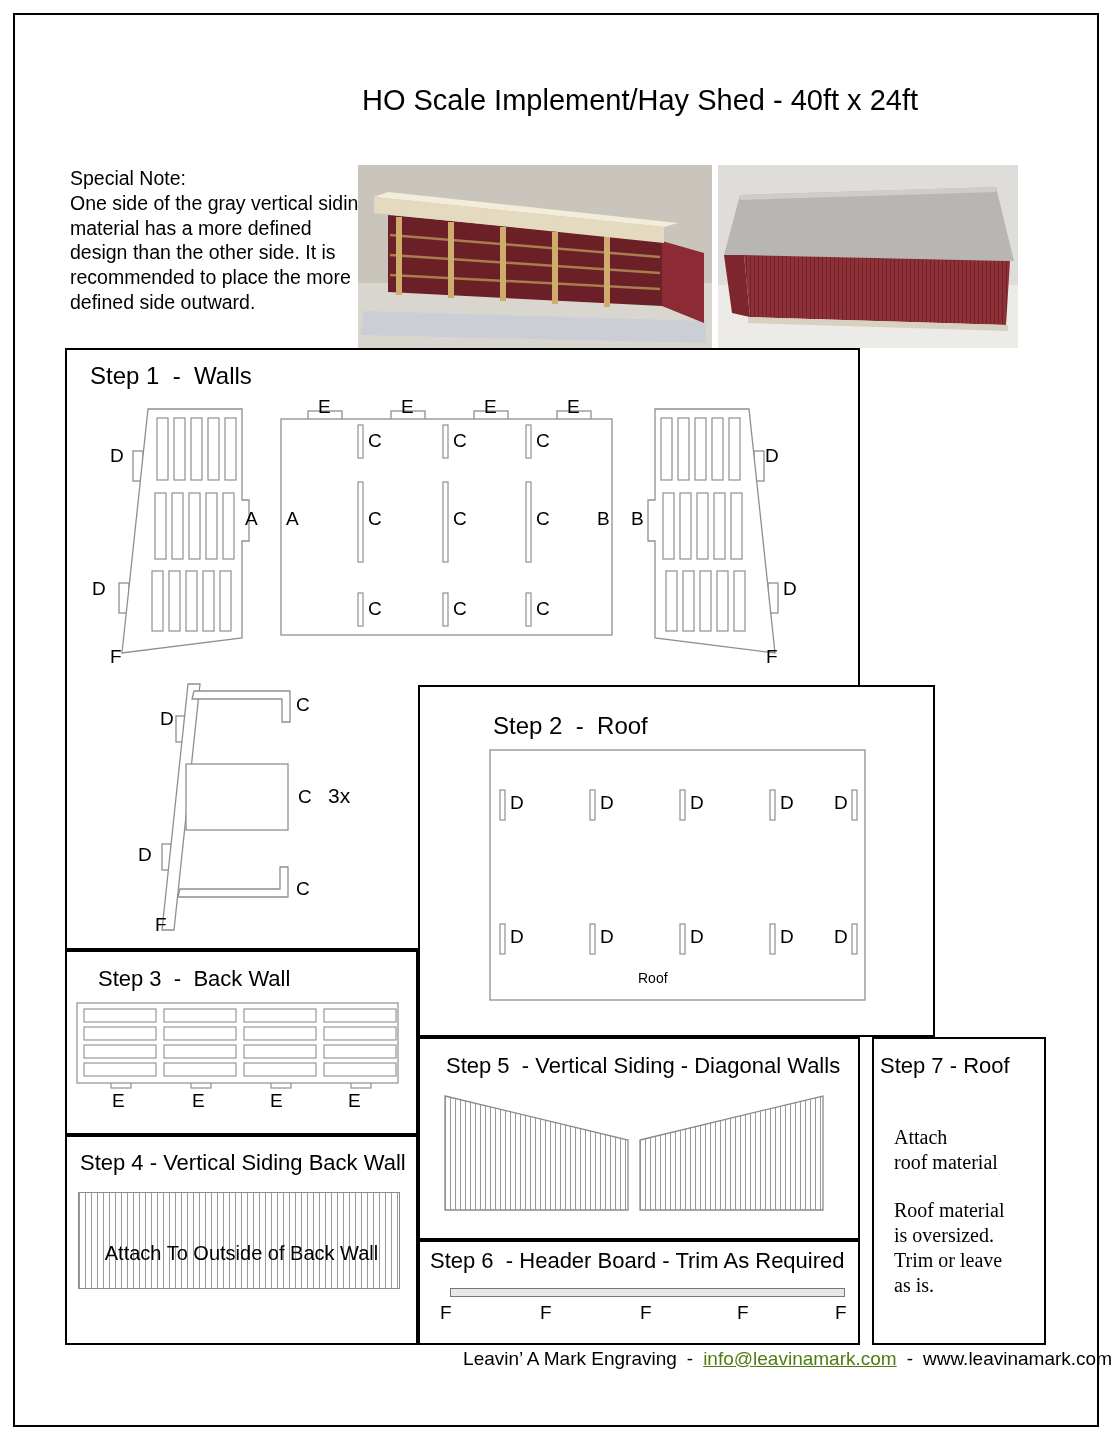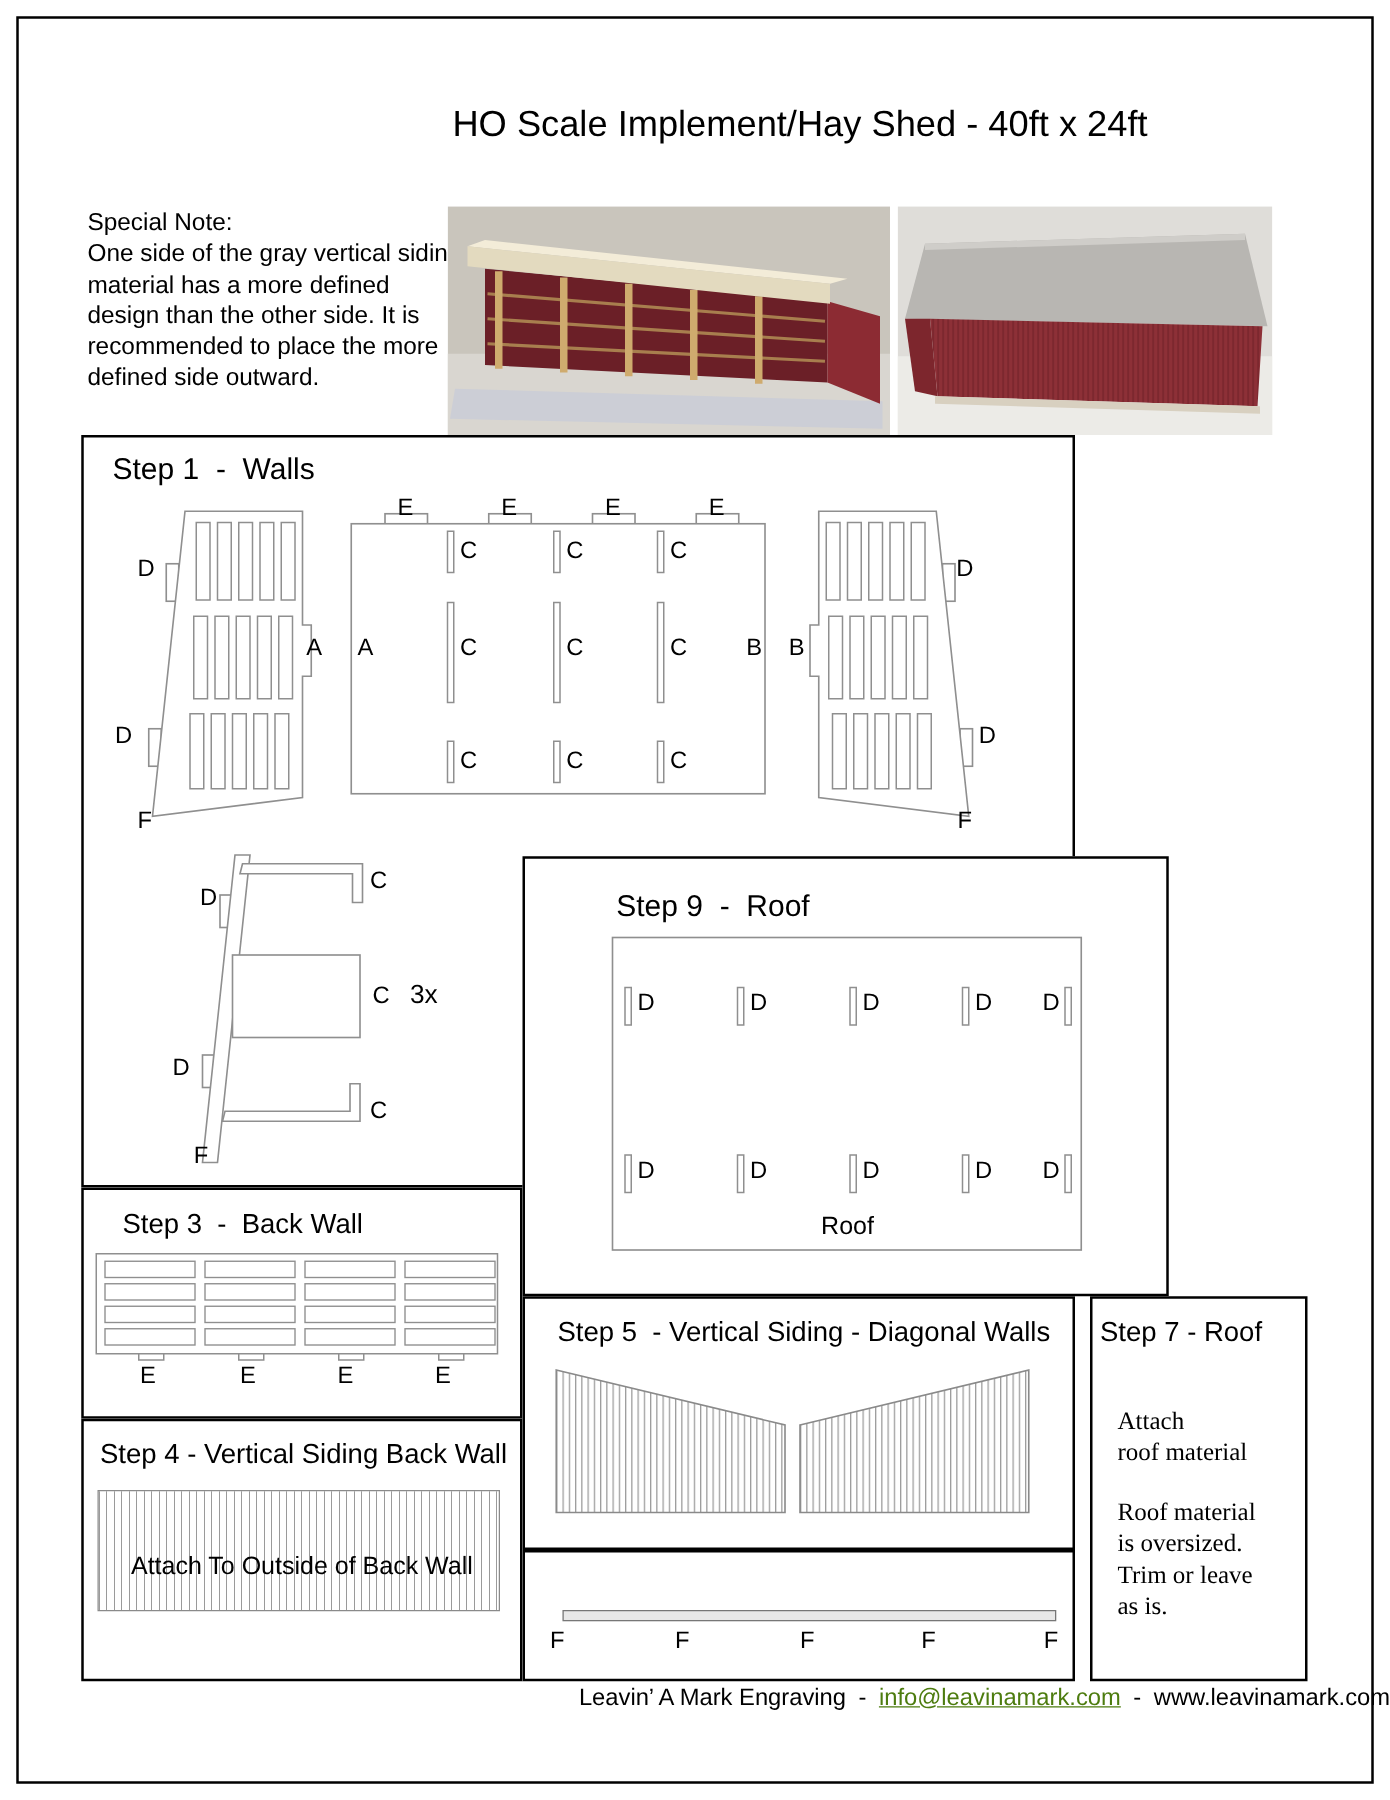--- a/index.html
+++ b/index.html
@@ -194,7 +194,7 @@
   <span class="lbl" style="left:155px;top:914px">F</span>
 
   <div class="box" style="left:418px;top:685px;width:517px;height:352px"></div>
-  <span class="step-title" style="left:493px;top:712px">Step 9  -  Roof</span>
+  <span class="step-title" style="left:493px;top:712px">Step 2  -  Roof</span>
   <svg class="diag" style="left:488px;top:748px" width="380" height="255" viewBox="0 0 380 255">
     <rect x="2" y="2" width="375" height="250" fill="#ffffff" stroke="#8f8f8f" stroke-width="1.3"></rect>
     <g fill="#ffffff" stroke="#8f8f8f" stroke-width="1.2">

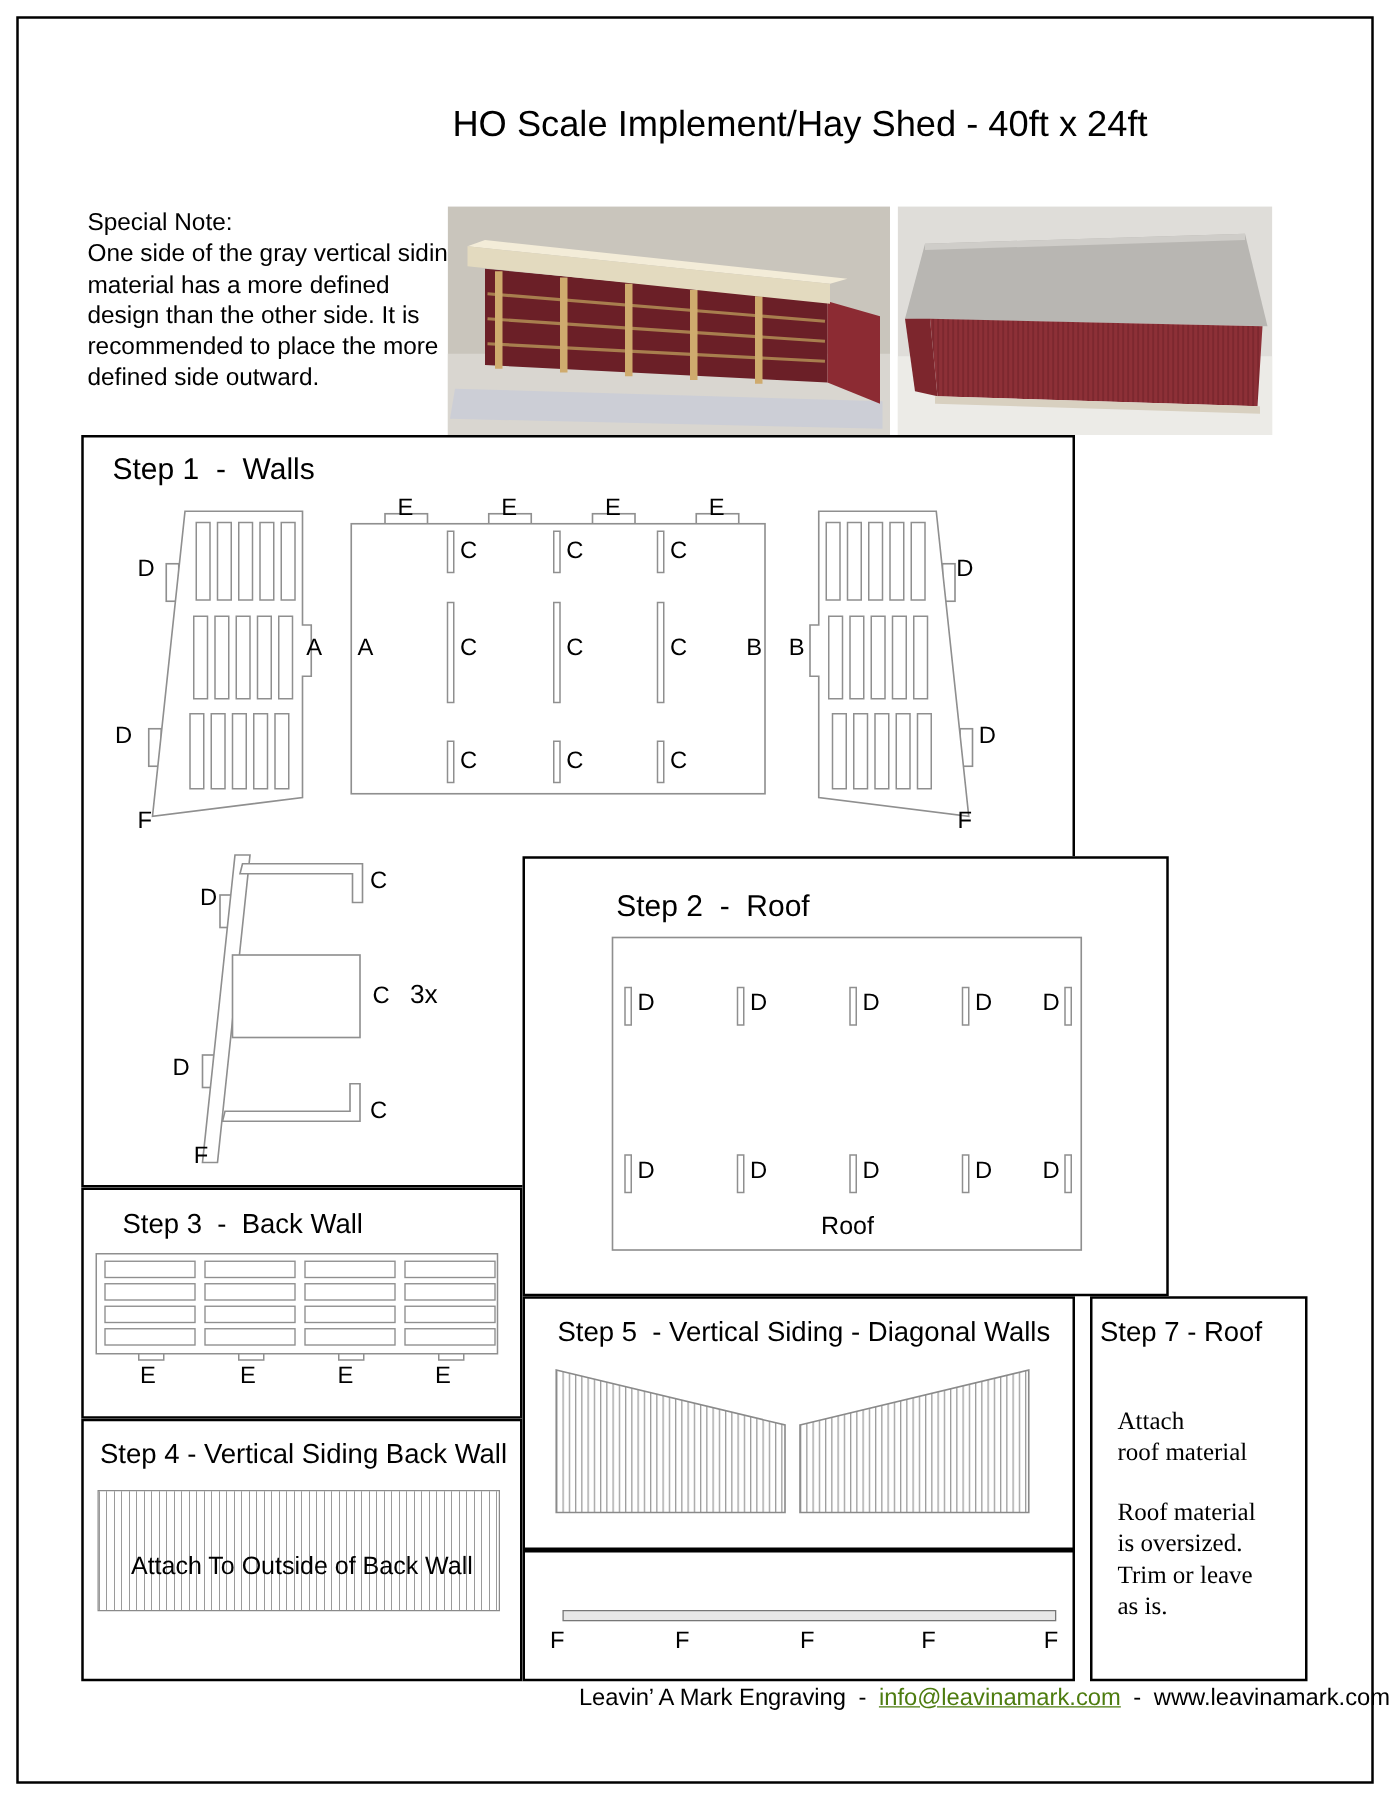--- a/index.html
+++ b/index.html
@@ -220,7 +220,7 @@
   <span class="lbl" style="left:690px;top:926px">D</span>
   <span class="lbl" style="left:780px;top:926px">D</span>
   <span class="lbl" style="left:834px;top:926px">D</span>
-  <span class="caption" style="left:638px;top:970px;width:80px;text-align:center;font-size:20px">Roof</span>
+  <span class="caption" style="left:638px;top:970px;width:80px;font-size:14px">Roof</span>
 
   <div class="box" style="left:65px;top:950px;width:353px;height:185px"></div>
   <span class="step-title sm" style="left:98px;top:966px">Step 3  -  Back Wall</span>

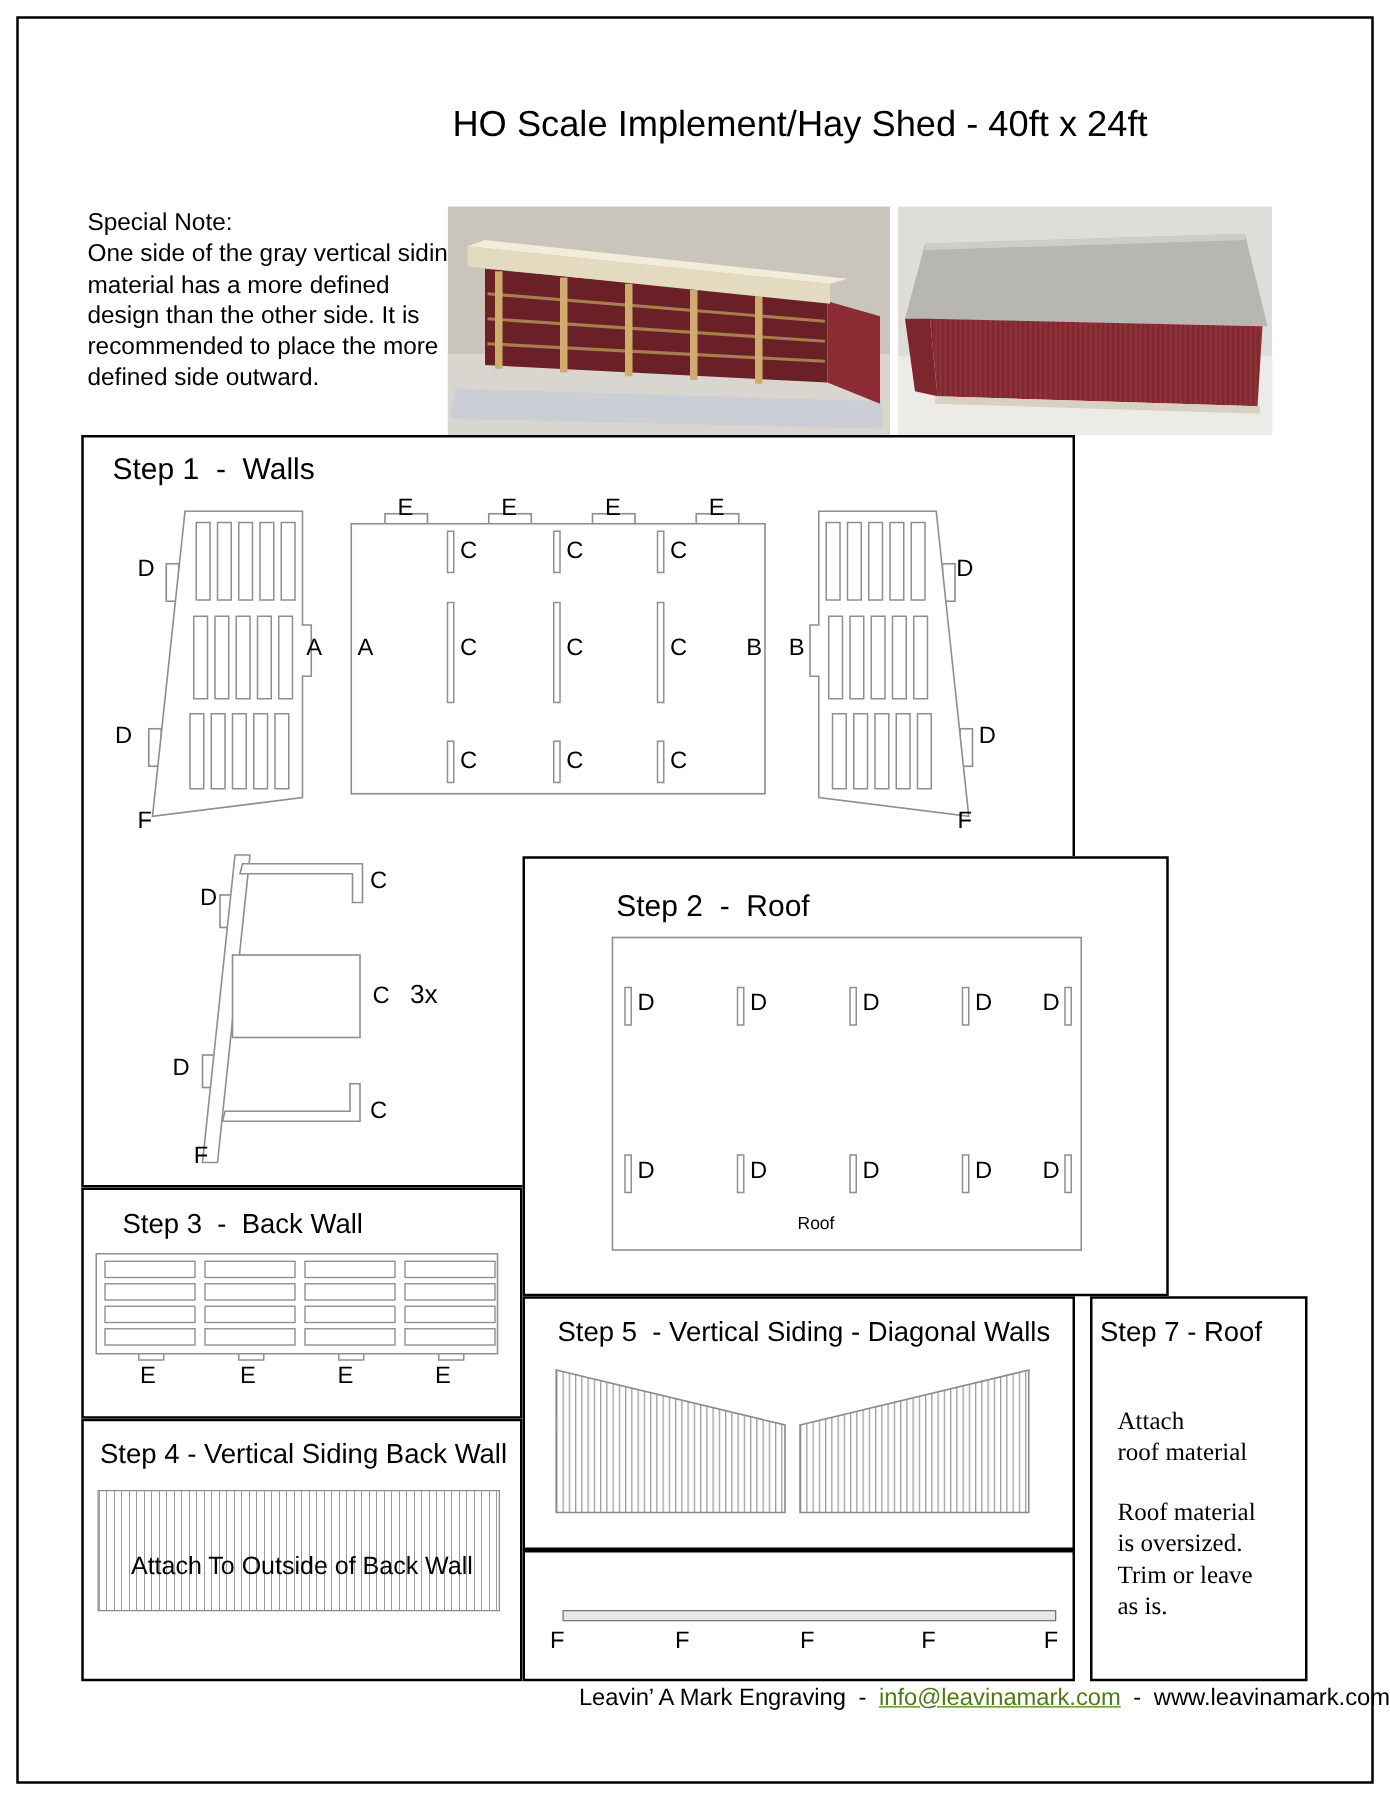--- a/index.html
+++ b/index.html
@@ -275,6 +275,7 @@
   </svg>
 
   <div class="box" style="left:418px;top:1240px;width:442px;height:105px"></div>
+  <span class="step-title sm" style="left:430px;top:1248px">Step 6  - Header Board - Trim As Required</span>
   <div class="header-board" style="left:450px;top:1288px;width:395px"></div>
   <span class="lbl" style="left:440px;top:1302px">F</span>
   <span class="lbl" style="left:540px;top:1302px">F</span>

